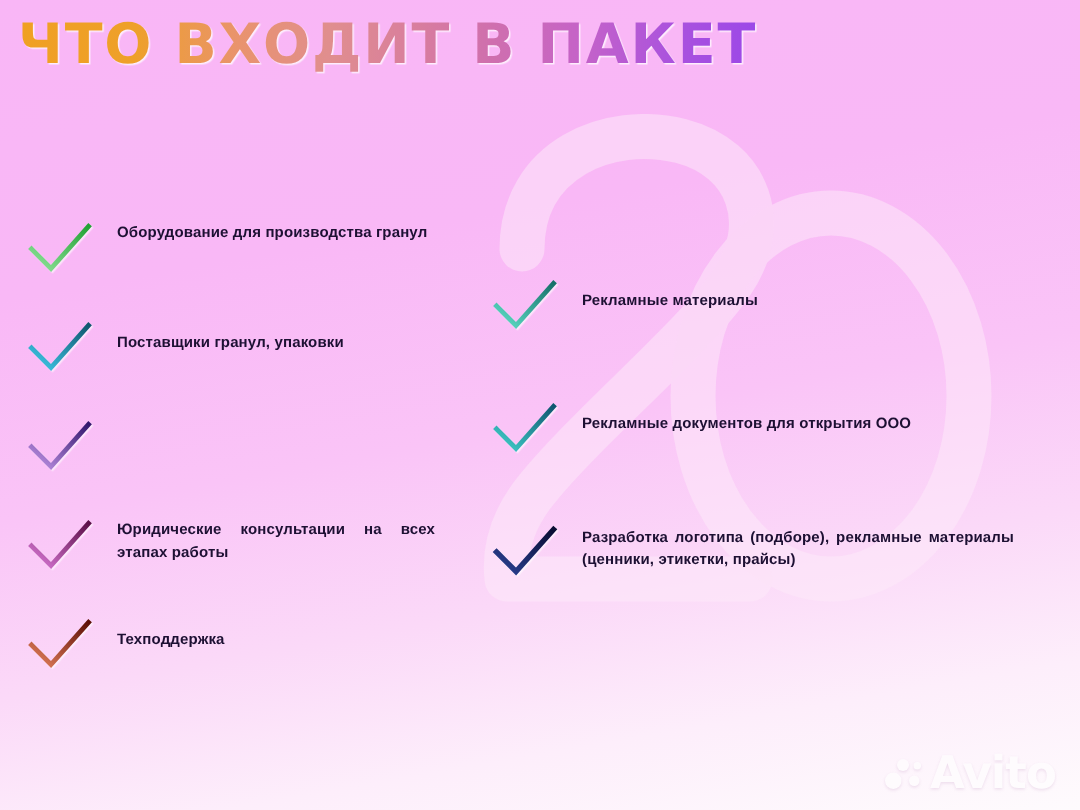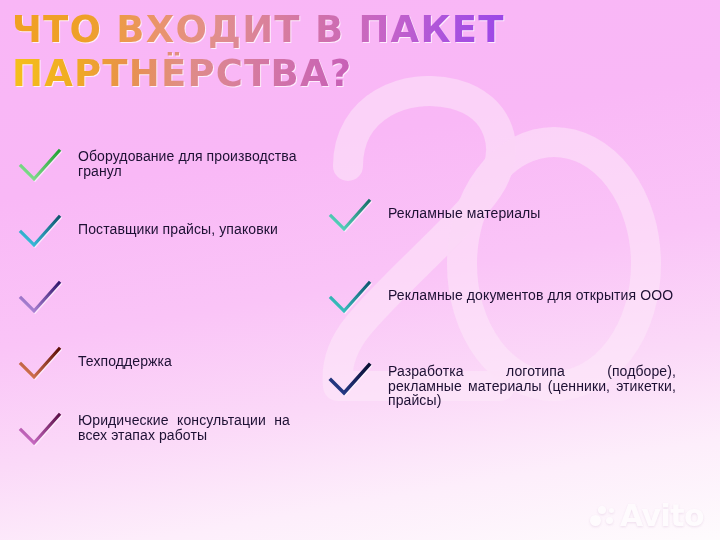--- a/index.html
+++ b/index.html
@@ -137,9 +137,6 @@
     <em class="tline" id="tl1" style="font-style:normal">
       <span>ЧТО ВХОДИТ В ПАКЕТ</span>
     </em>
-    <em class="tline" id="tl2" style="font-style:normal">
-      <span>ПАРТНЁРСТВА?</span>
-    </em>
   </div>
 
   <div class="col" id="col-left">

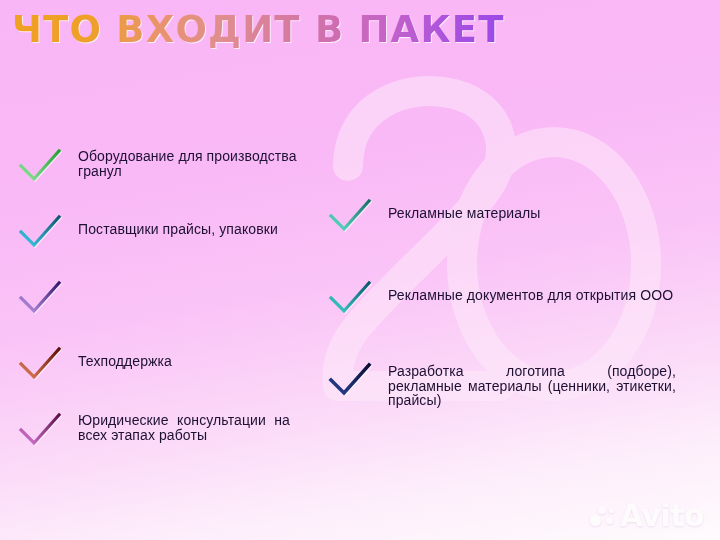--- a/index.html
+++ b/index.html
@@ -83,9 +83,9 @@
   .check svg { width:100%; height:100%; display:block; overflow:visible; }
 
   .itext {
-    font-size:14px;
+    font-size:10px;
     line-height:14.5px;
-    font-weight:normal;
+    font-weight:bold;
     color:#1d1033;
     letter-spacing:.1px;
     padding-top:10px;

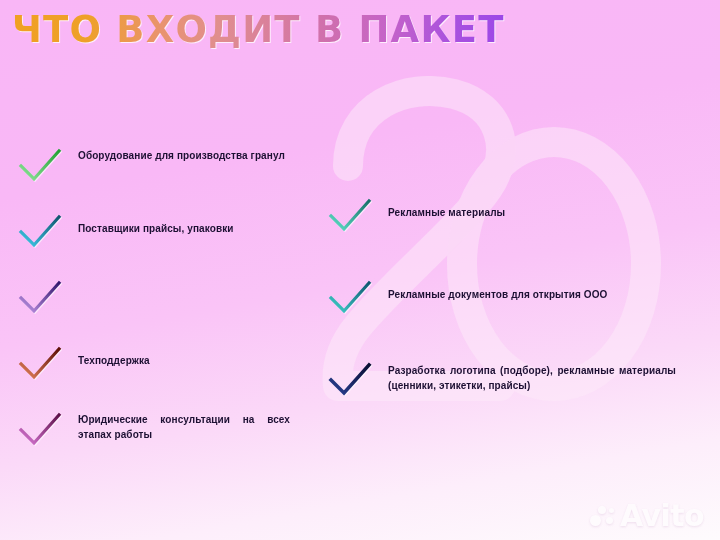--- a/index.html
+++ b/index.html
@@ -68,7 +68,7 @@
   
   .col { position:absolute; }
   #col-left  { left:18px; top:146px; width:310px; }
-  #col-right { left:328px; top:196px; width:384px; }
+  #col-right { left:328px; top:184px; width:384px; }
 
   .item { position:relative; display:flex; align-items:flex-start; }
   #col-left .item  { margin-bottom:26px; }

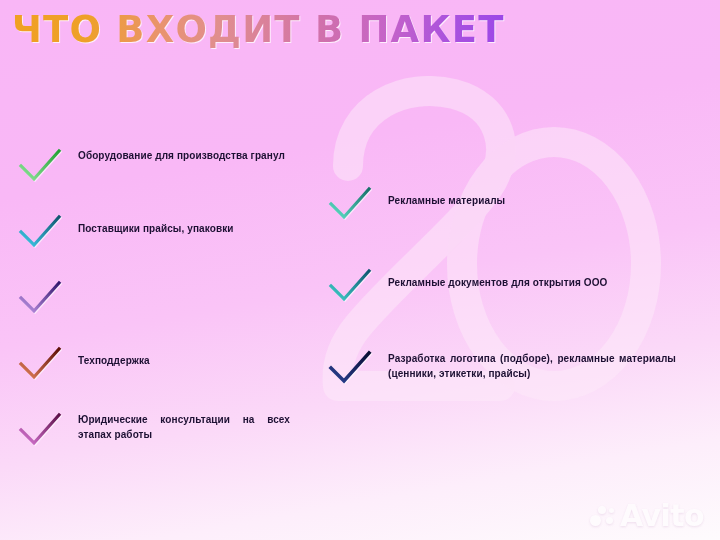--- a/index.html
+++ b/index.html
@@ -168,7 +168,7 @@
           <path d="M3 20 L16 33 L41 5" stroke="url(#g2)" stroke-width="3.2" fill="none" stroke-linecap="square" stroke-linejoin="miter"></path>
         </svg>
       </span>
-      <span class="itext">Поставщики прайсы, упаковки</span>
+      <span class="itext">Поставщики гранул, упаковки</span>
     </div>
 
     <div class="item">

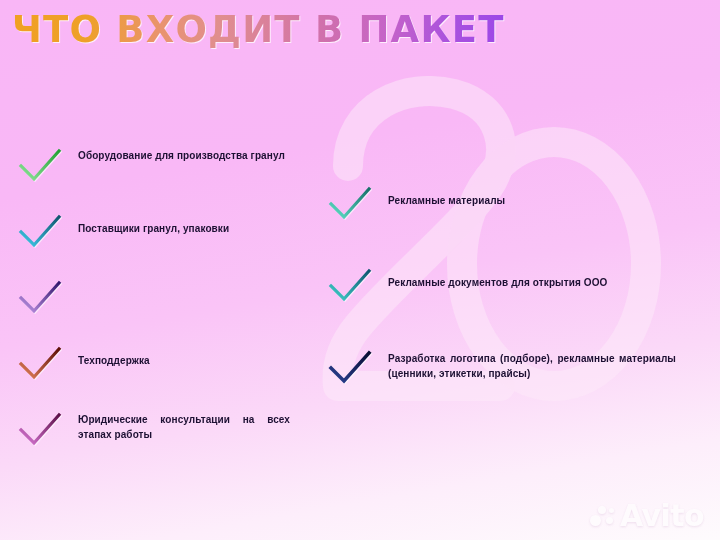--- a/index.html
+++ b/index.html
@@ -185,6 +185,21 @@
       </span>
     </div>
 
+    <div class="item tall">
+      <span class="check">
+        <svg viewBox="0 0 44 40">
+          <defs>
+              <linearGradient id="g5" x1="0" y1="1" x2="1" y2="0">
+            <stop offset="0" stop-color="#d978d6"></stop>
+                <stop offset="1" stop-color="#5c1049"></stop>
+          </linearGradient>
+            </defs>
+          <path d="M3 20 L16 33 L41 5" stroke="url(#g5)" stroke-width="3.2" fill="none" stroke-linecap="square" stroke-linejoin="miter"></path>
+        </svg>
+      </span>
+      <span class="itext justify" style="width:212px">Юридические   консультации на всех этапах работы</span>
+    </div>
+
     <div class="item">
       <span class="check">
         <svg viewBox="0 0 44 40">
@@ -198,21 +213,6 @@
         </svg>
       </span>
       <span class="itext">Техподдержка</span>
-    </div>
-
-    <div class="item tall">
-      <span class="check">
-        <svg viewBox="0 0 44 40">
-          <defs>
-              <linearGradient id="g5" x1="0" y1="1" x2="1" y2="0">
-            <stop offset="0" stop-color="#d978d6"></stop>
-                <stop offset="1" stop-color="#5c1049"></stop>
-          </linearGradient>
-            </defs>
-          <path d="M3 20 L16 33 L41 5" stroke="url(#g5)" stroke-width="3.2" fill="none" stroke-linecap="square" stroke-linejoin="miter"></path>
-        </svg>
-      </span>
-      <span class="itext justify" style="width:212px">Юридические   консультации на всех этапах работы</span>
     </div>
 
   </div>

